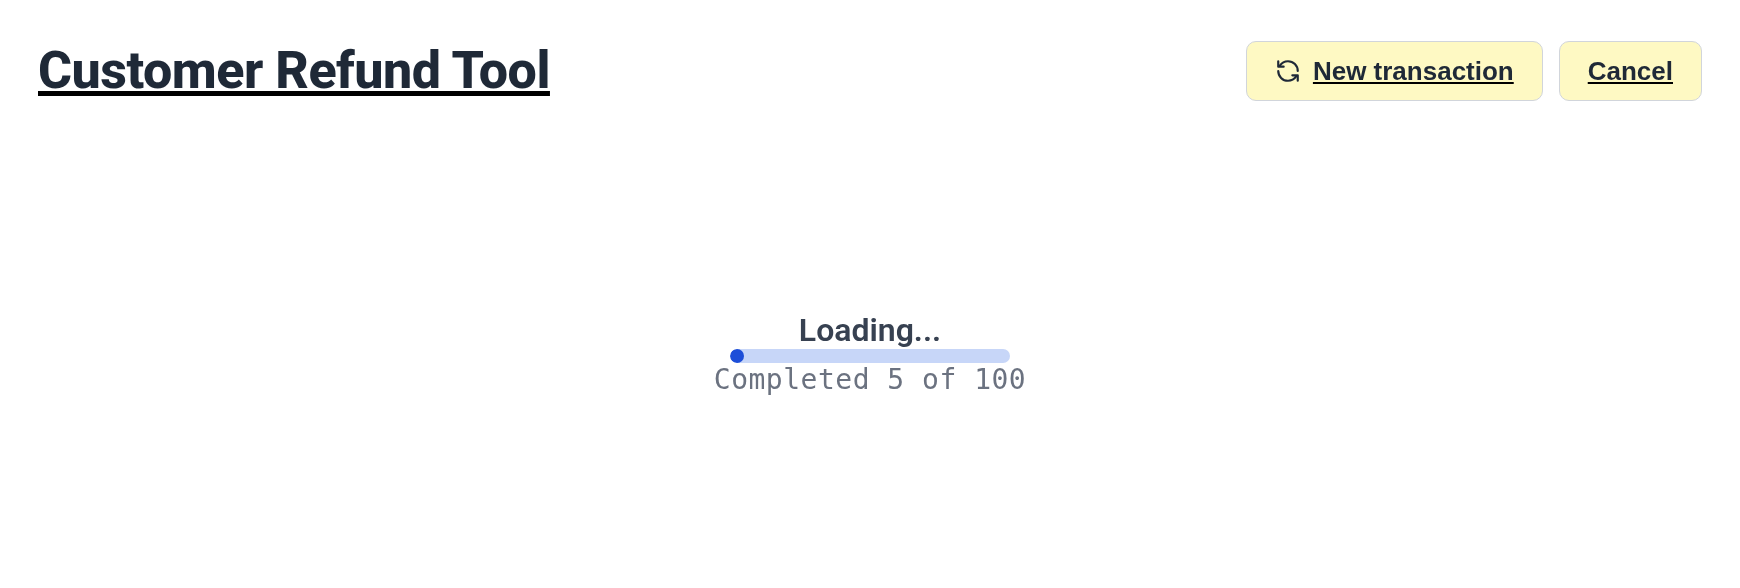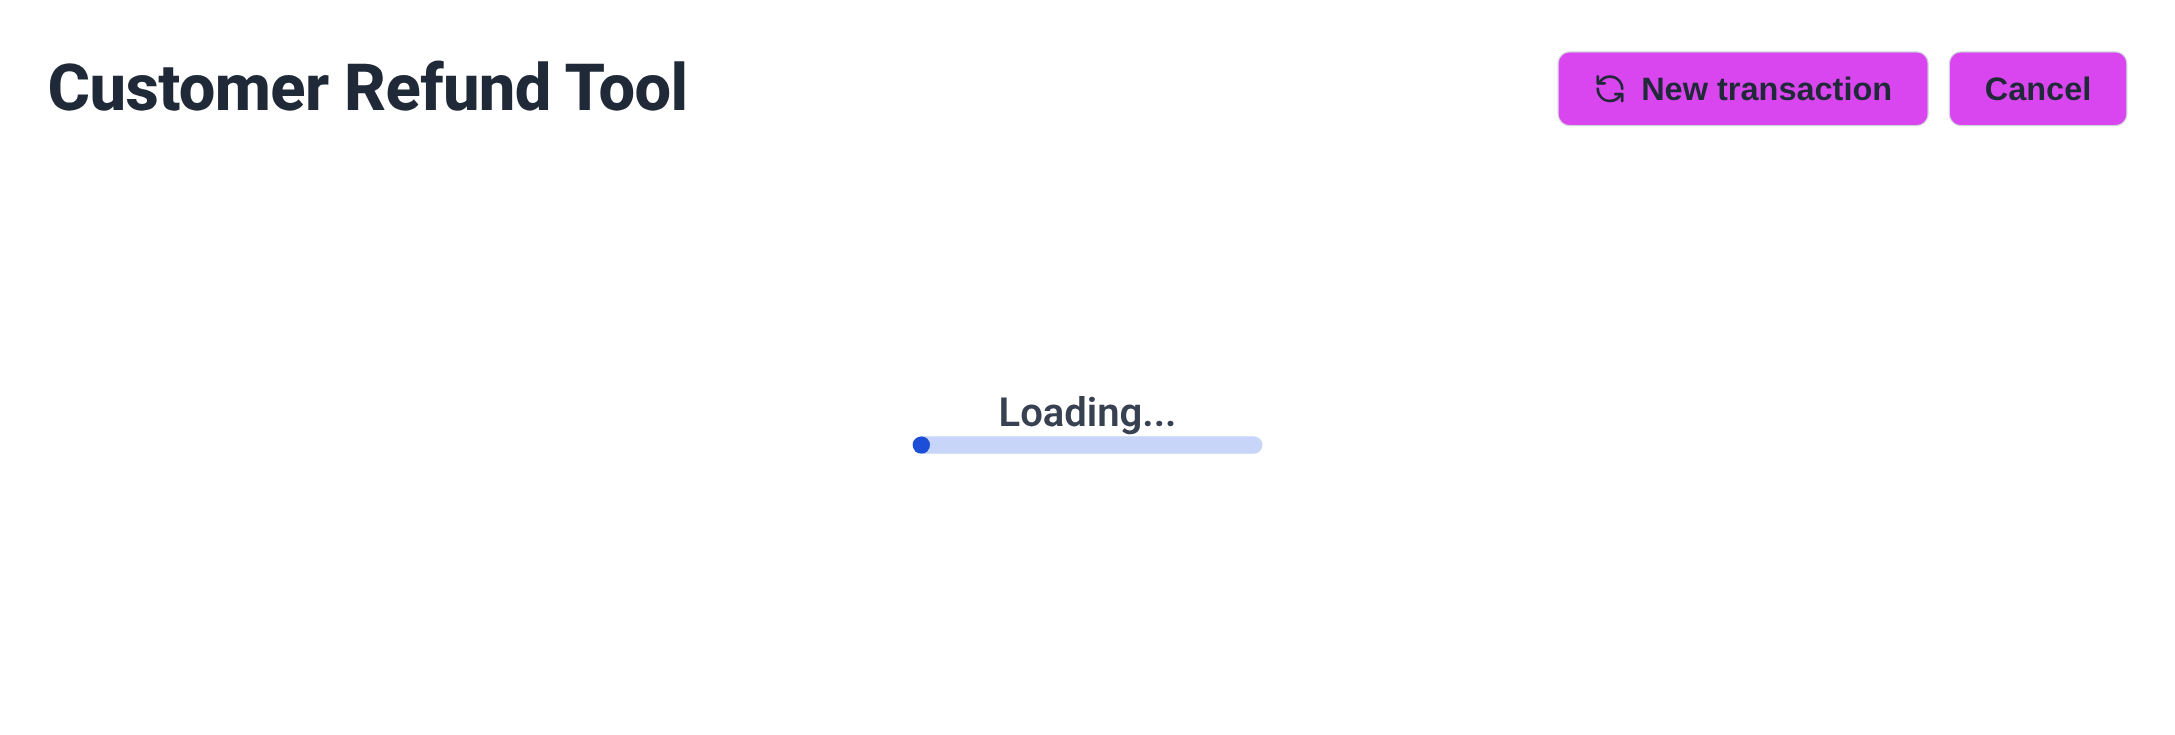--- a/index.html
+++ b/index.html
@@ -18,6 +18,7 @@
       display: flex;
       justify-content: space-between;
       align-items: center;
+      text-decoration: underline;
     }
     .page-title {
       font-size: 52px;

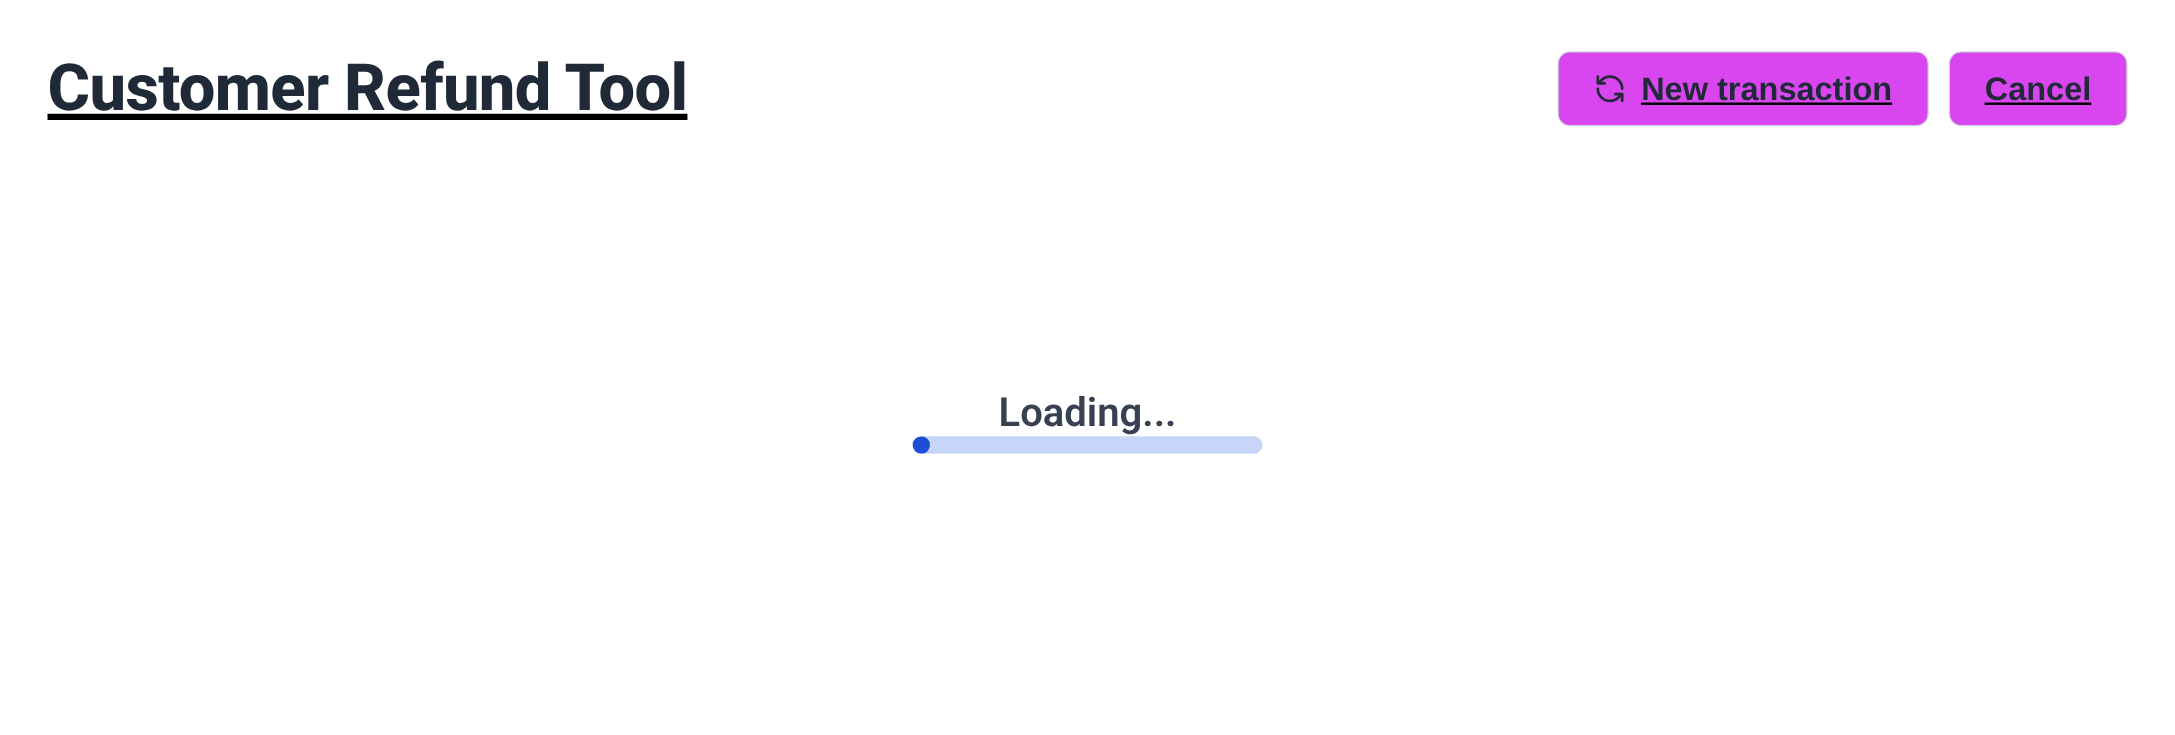--- a/index.html
+++ b/index.html
@@ -37,7 +37,7 @@
       padding: 16px 28px;
       border: 1px solid #d1d5db;
       border-radius: 10px;
-      background: #d946ef;
+      background: #fef9c3;
       font-size: 26px;
       font-weight: 600;
       color: #1f2937;

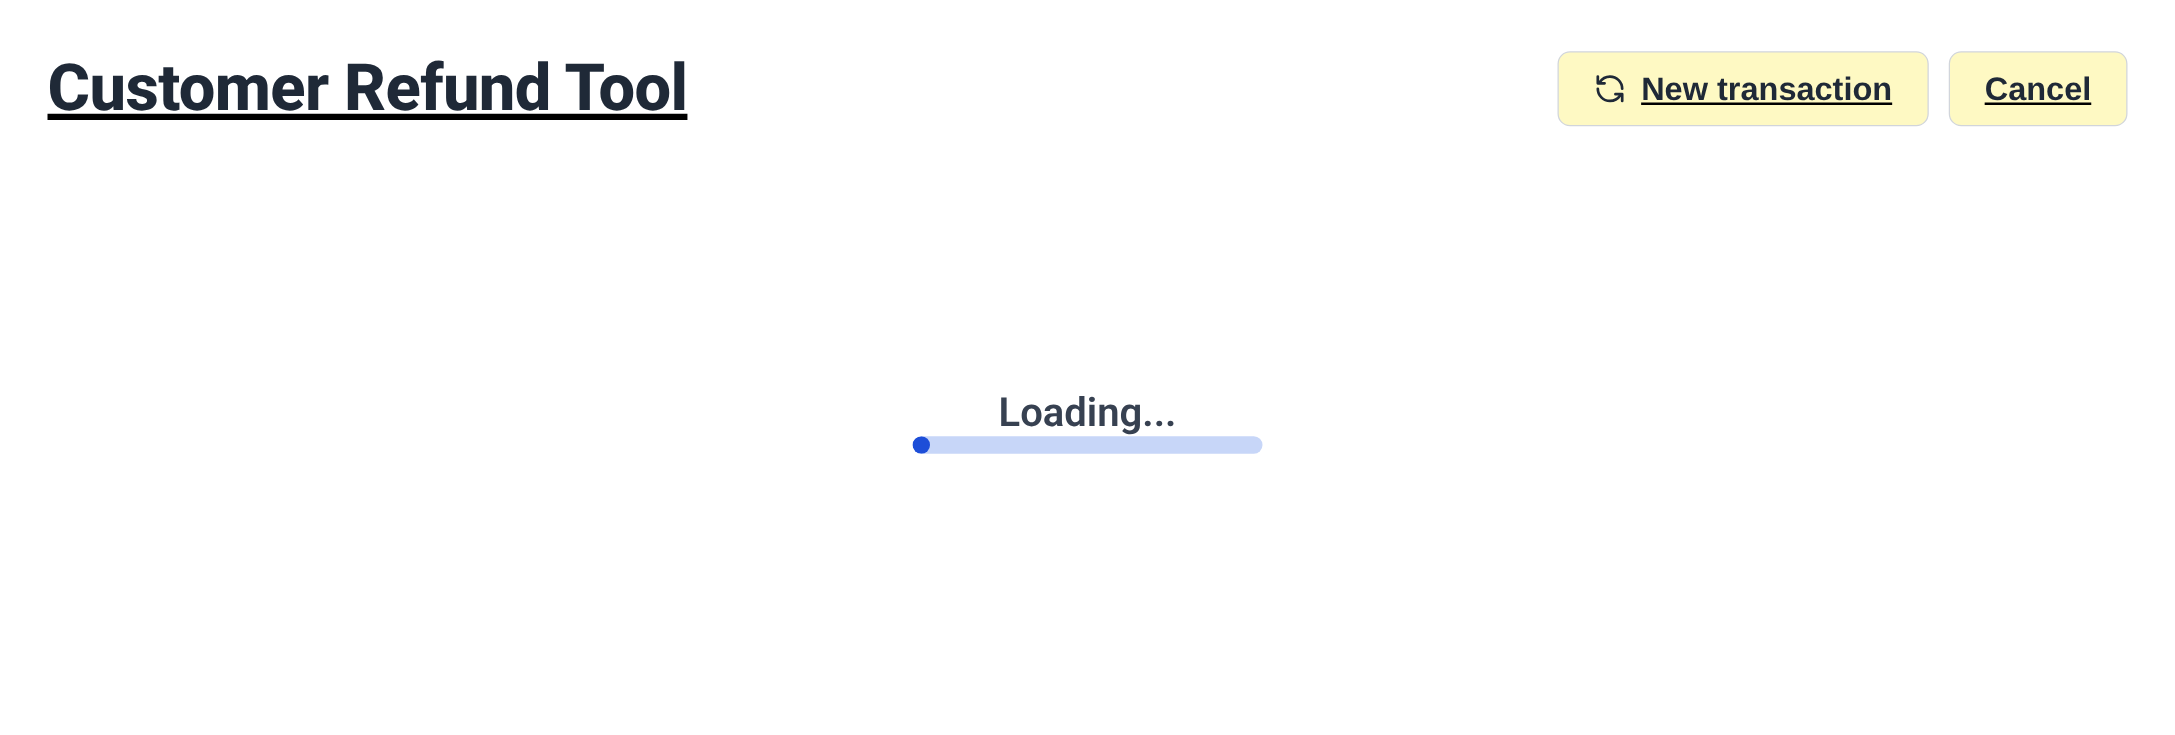--- a/index.html
+++ b/index.html
@@ -116,6 +116,7 @@
   <div class="progress-bar">
     <div class="progress-fill" style="width:5%"></div>
   </div>
+  <div class="progress-status">Completed 5 of 100</div>
 </div>
 
 </body></html>

